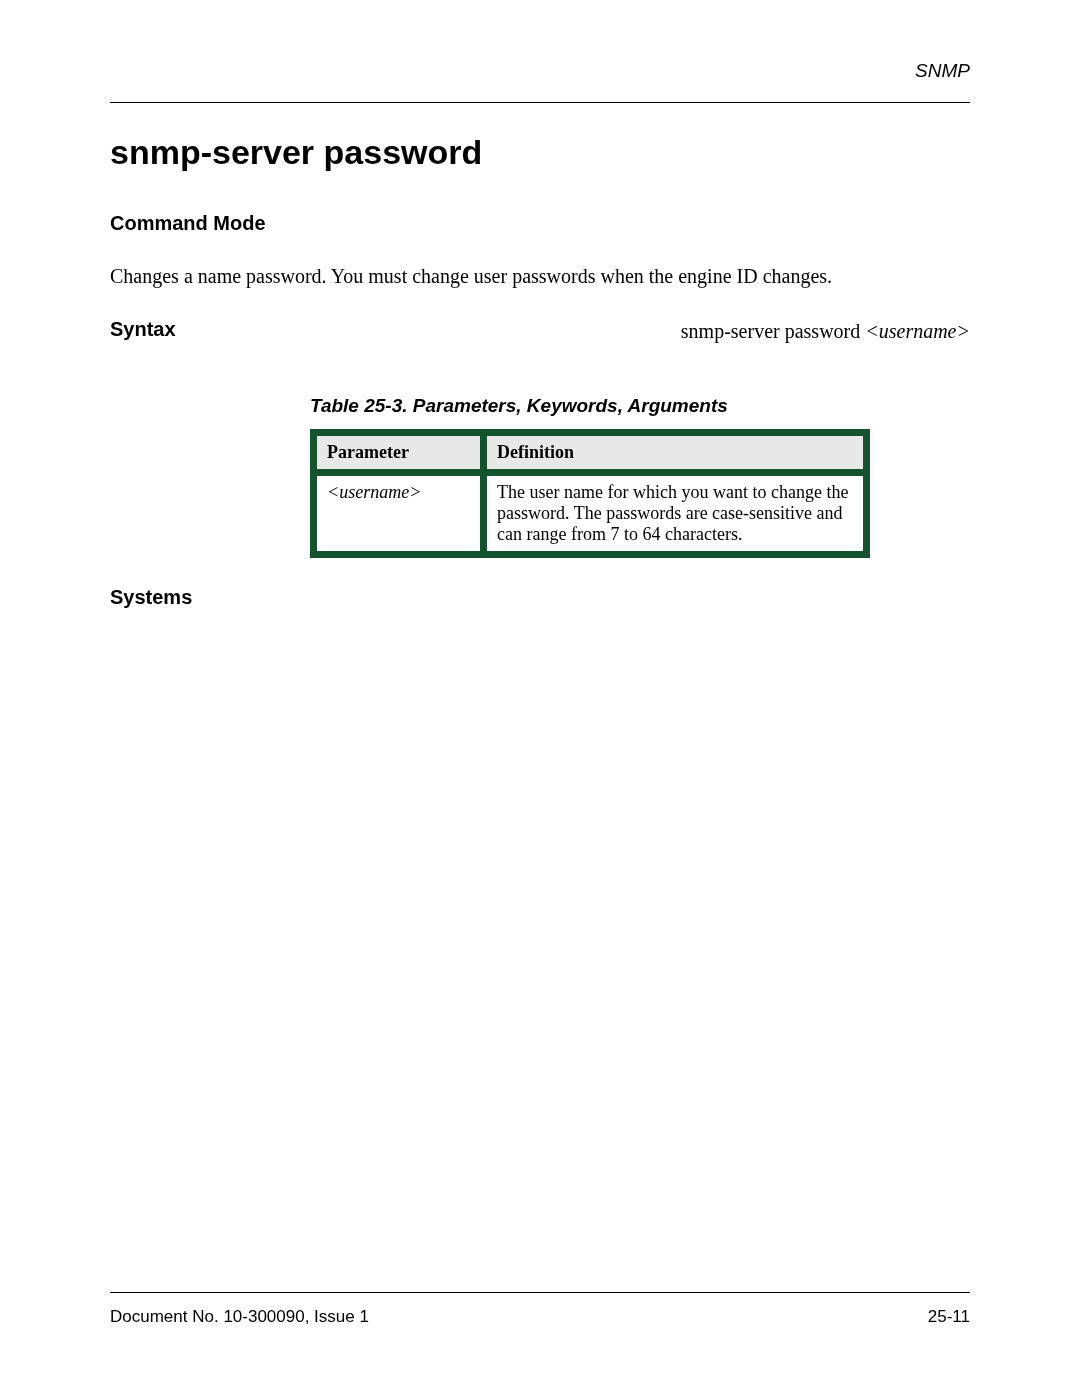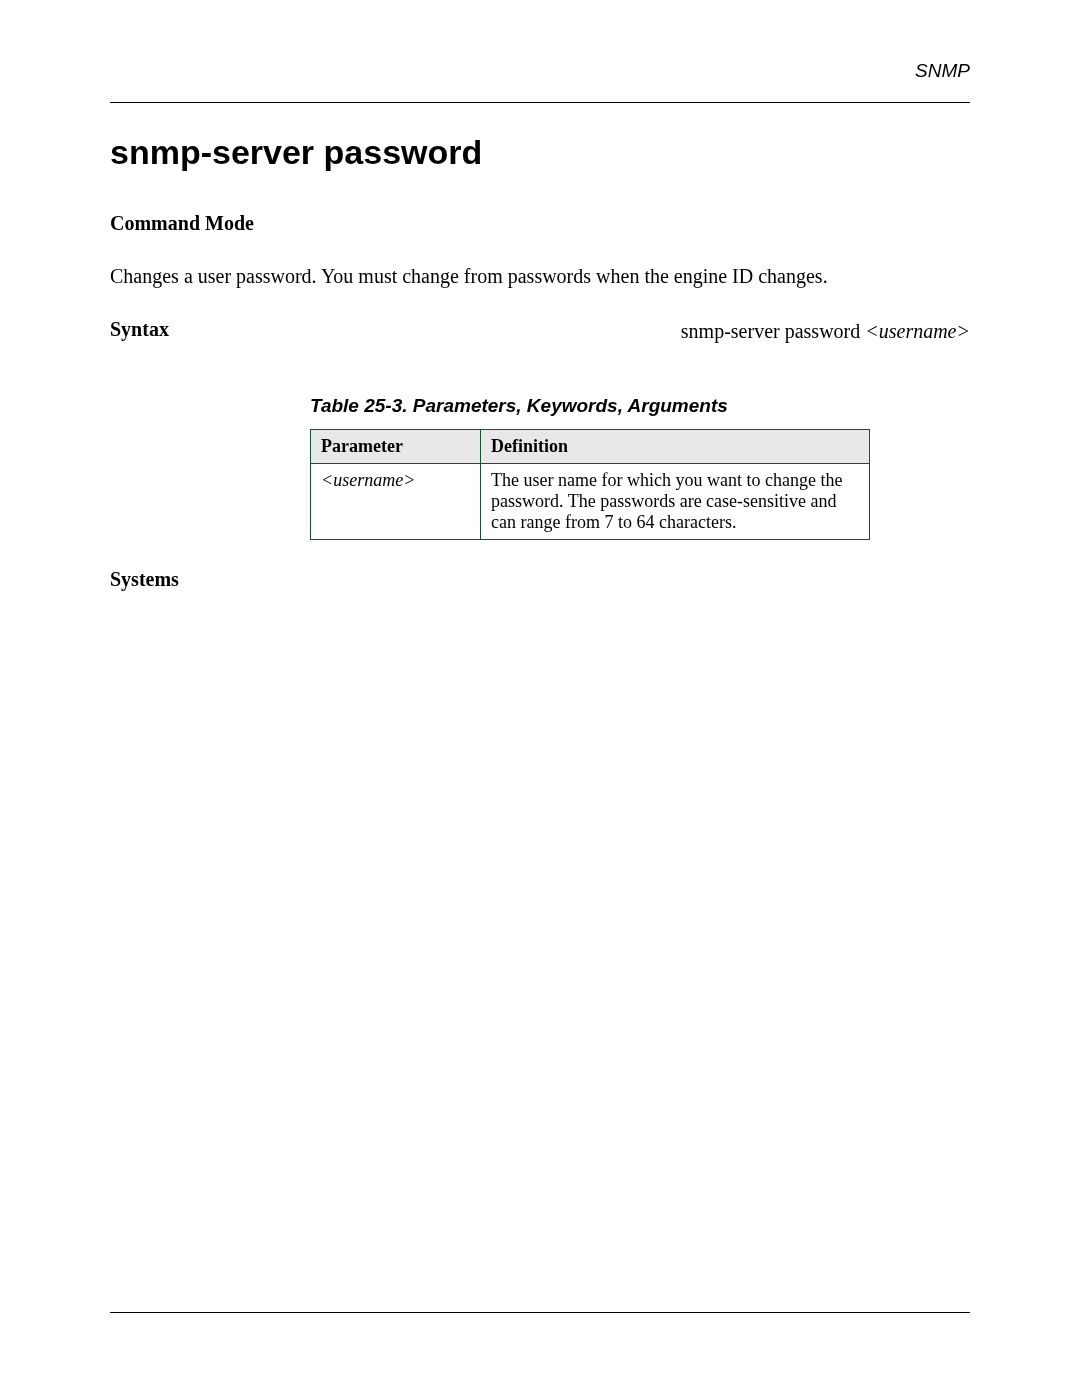--- a/index.html
+++ b/index.html
@@ -37,7 +37,7 @@
     .section .label {
       width: 200px;
       flex-shrink: 0;
-      font-family: Liberation Serif, serif;
+      font-family: Liberation Sans, sans-serif;
       font-weight: bold;
       font-size: 20px;
     }

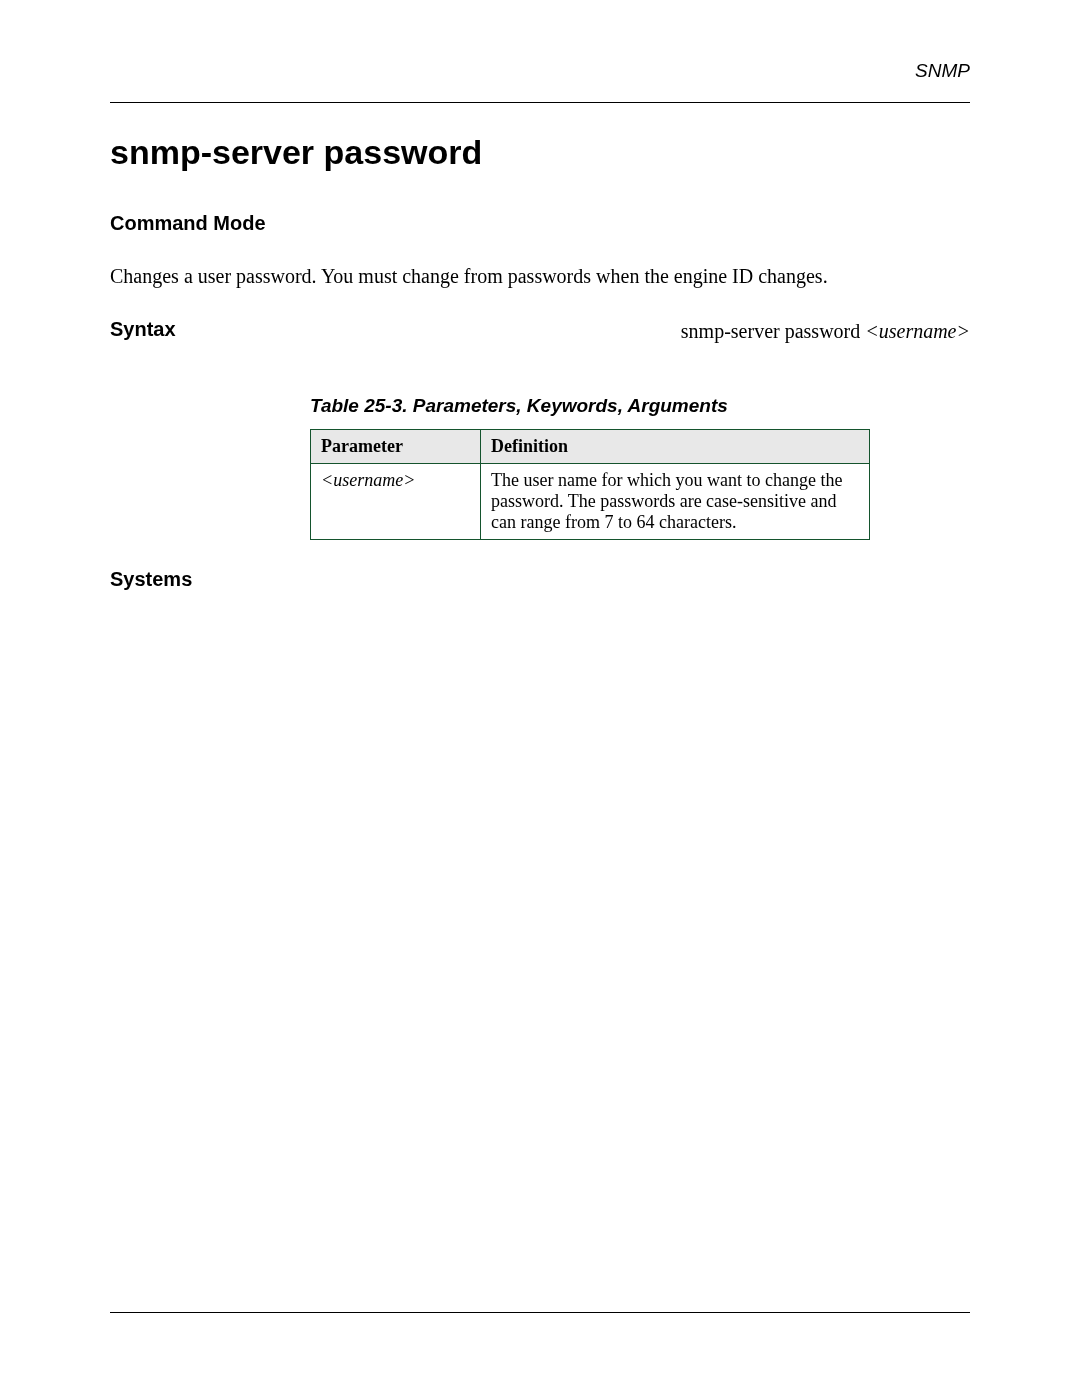--- a/index.html
+++ b/index.html
@@ -107,7 +107,7 @@
 
 <div class="section">
   <div class="content">
-    <p>Changes a user password. You must change from passwords when the engine ID changes.</p>
+    <p>Changes a name password. You must change user passwords when the engine ID changes.</p>
   </div>
 </div>
 

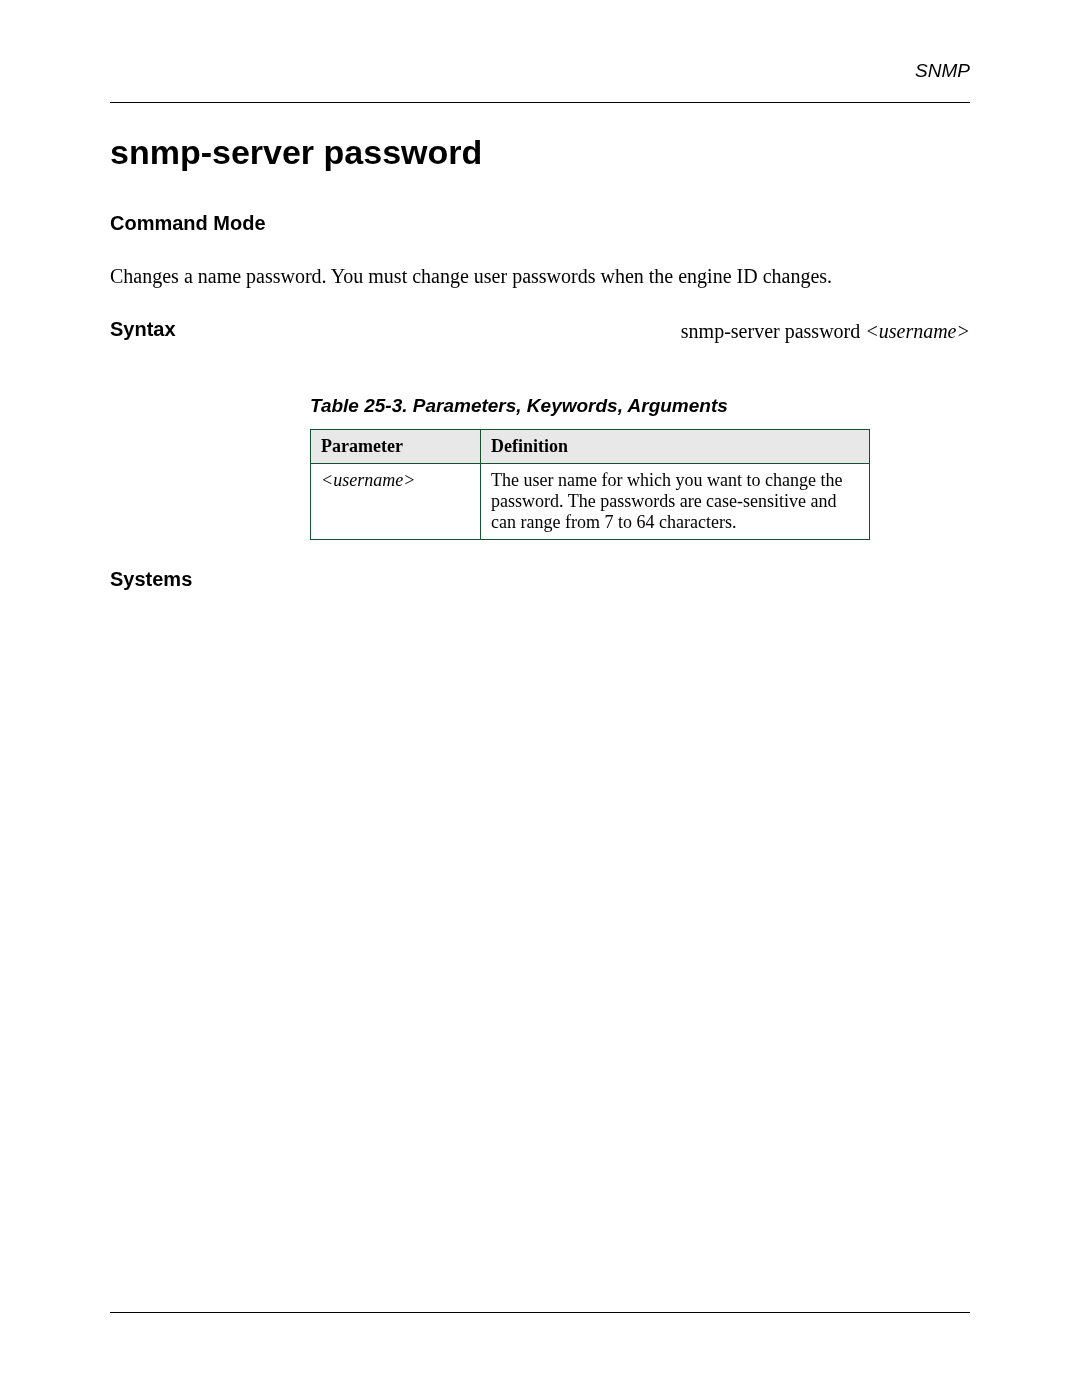--- a/index.html
+++ b/index.html
@@ -63,7 +63,7 @@
       width: 560px;
     }
     table.param-table th, table.param-table td {
-      border: 1px solid #14532d;
+      border: 7px solid #14532d;
       padding: 6px 10px;
       text-align: left;
       vertical-align: top;

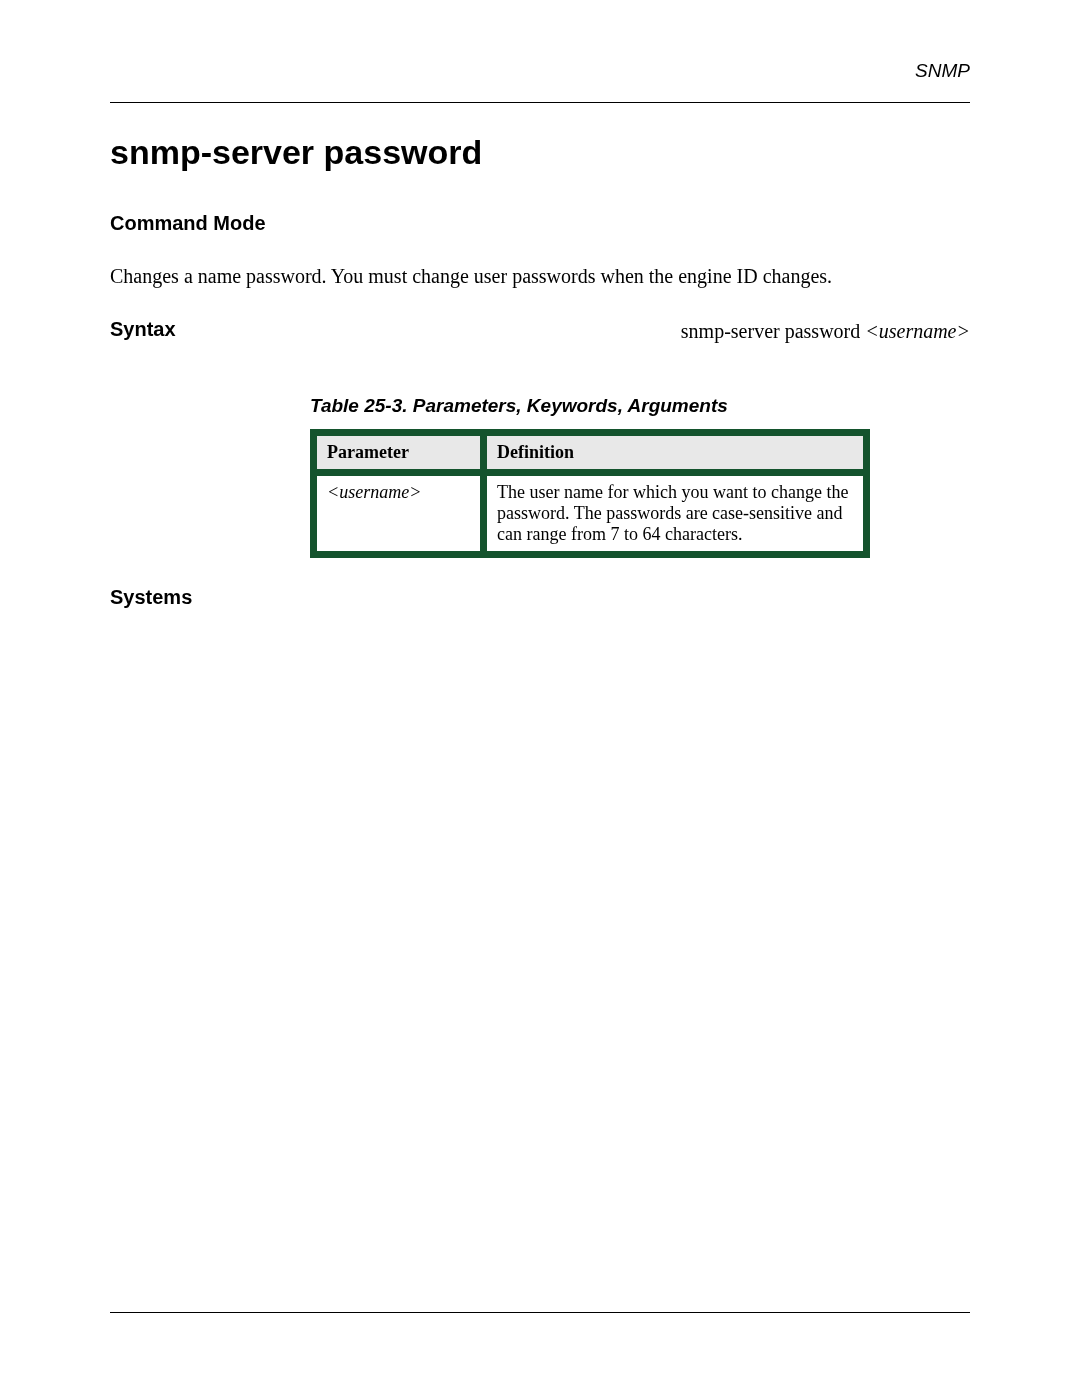--- a/index.html
+++ b/index.html
@@ -142,6 +142,10 @@
 
 <div class="footer">
   <hr class="footer-rule">
+  <div class="footer-row">
+    <span>Document No. 10-300090, Issue 1</span>
+    <span>25-11</span>
+  </div>
 </div>
 
 </body></html>

